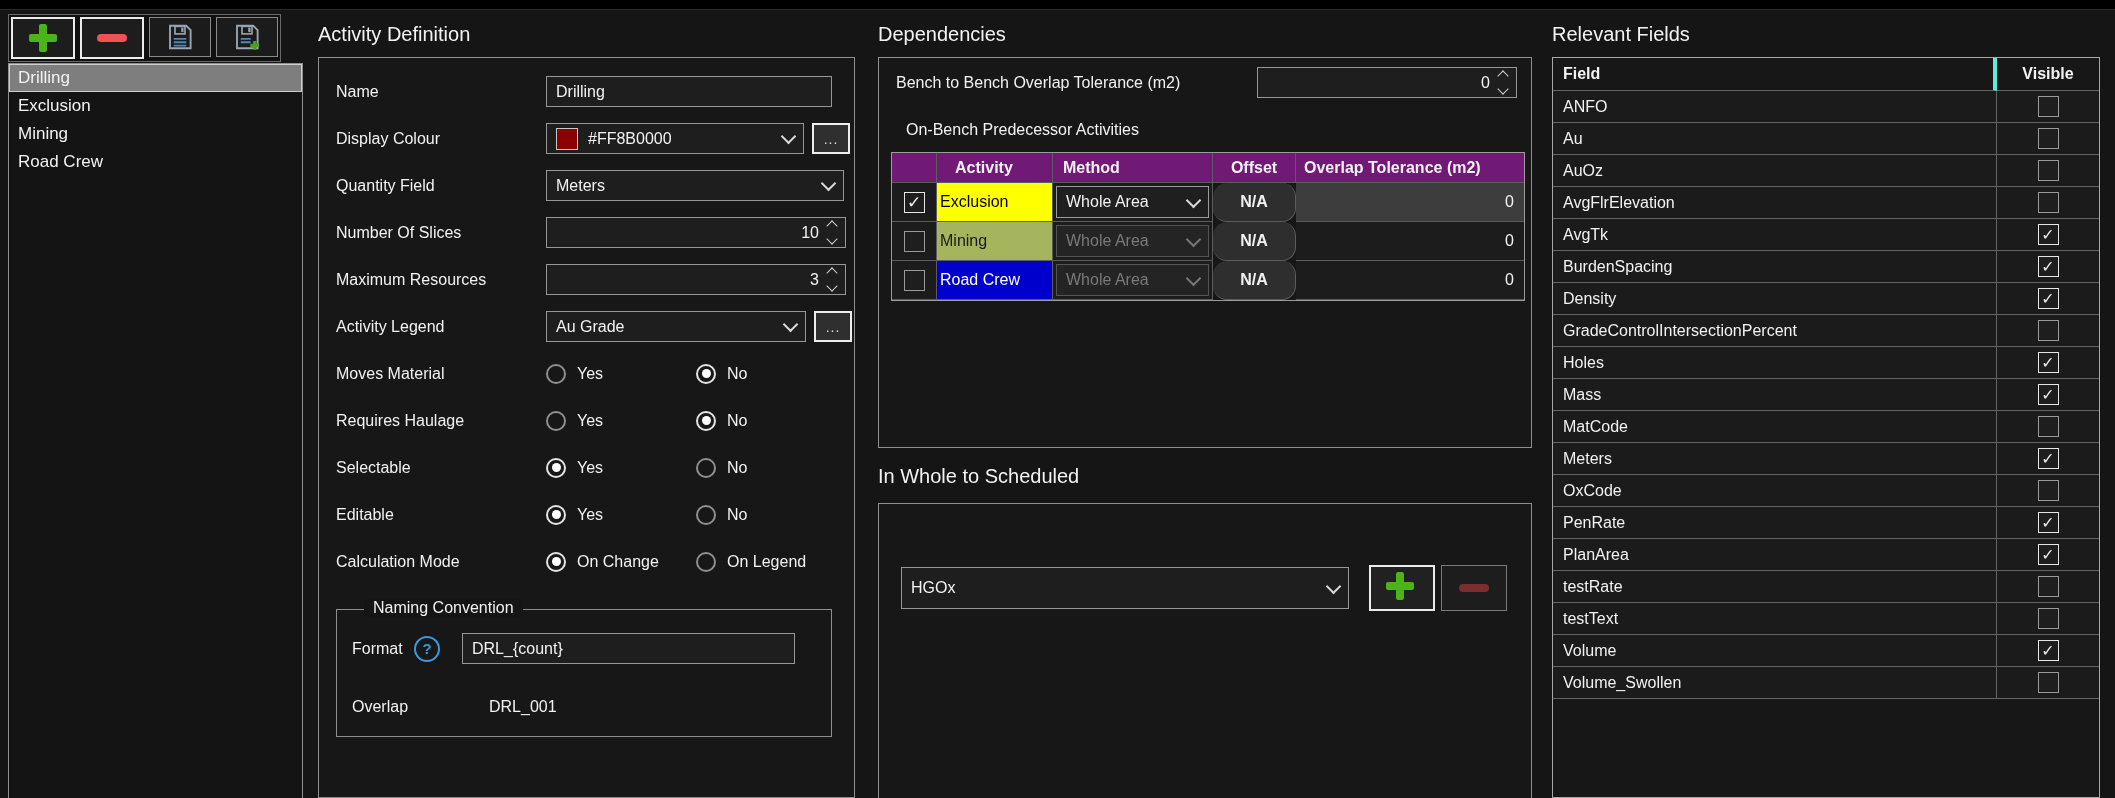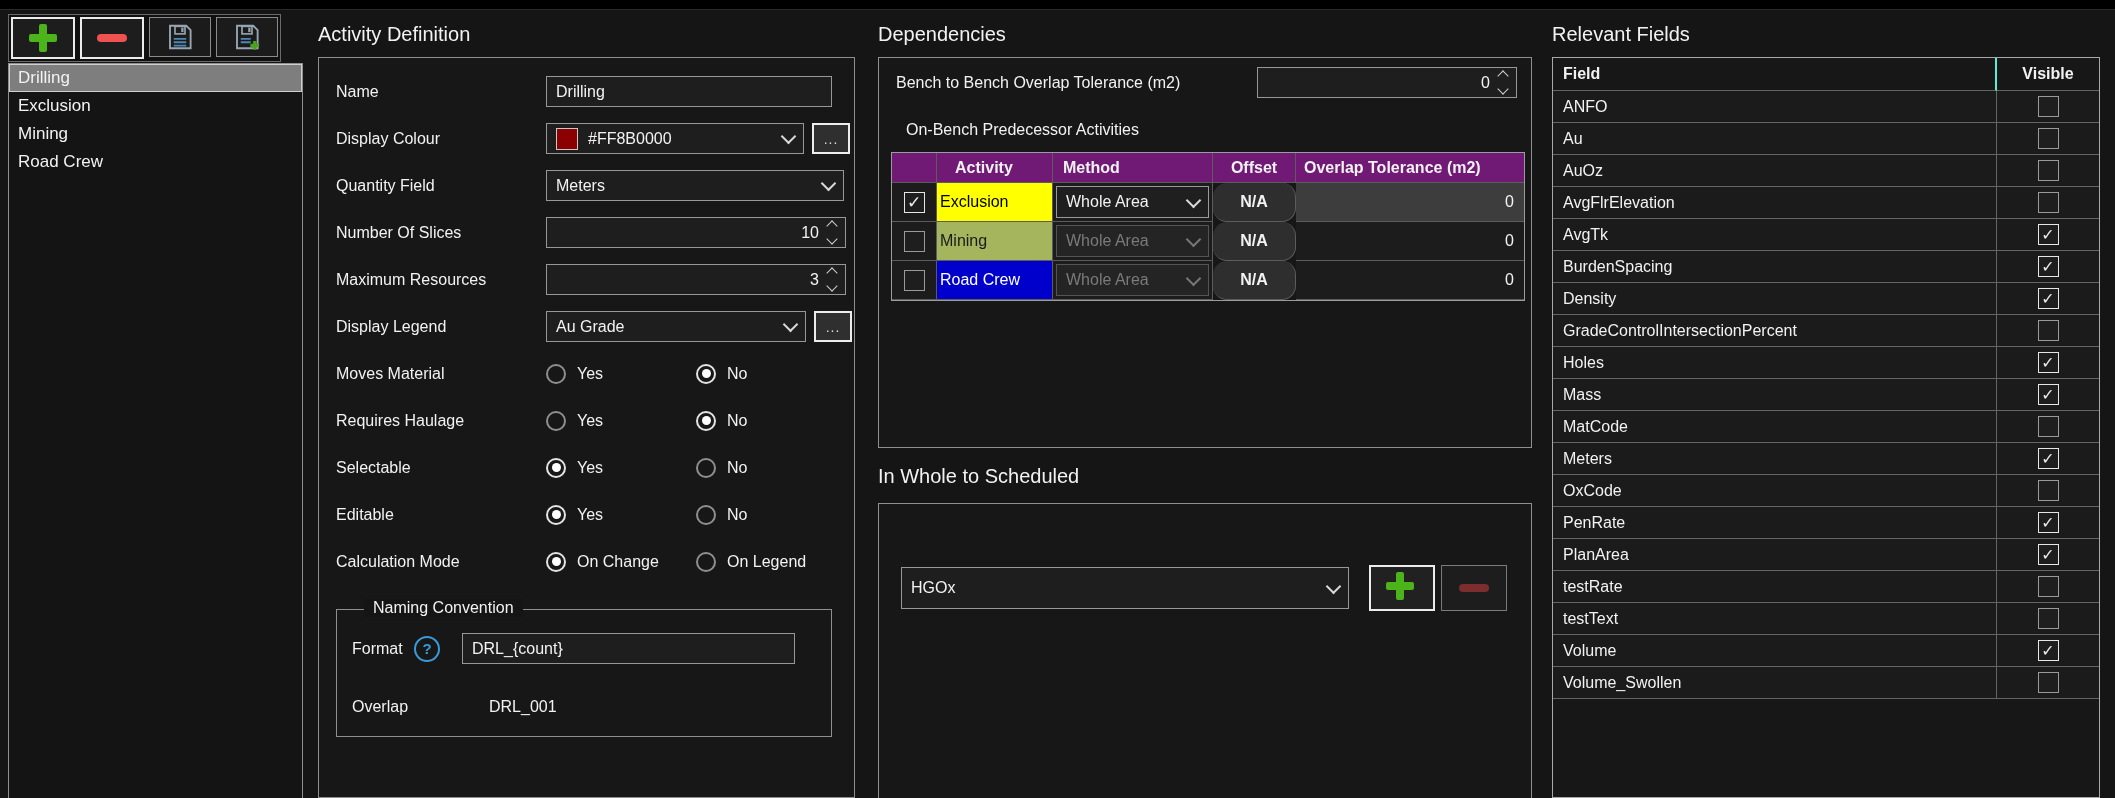--- a/index.html
+++ b/index.html
@@ -96,7 +96,7 @@
   .rcell.fname{padding-left:10px;border-right:1px solid #646464;}
   .rcell.vis{justify-content:center;}
   .rcell.hc{font-weight:bold;background:#171717;}
-  .rcell.hc.f{padding-left:10px;border-right:2px solid #5eead4;}
+  .rcell.hc.f{padding-left:10px;border-right:4px solid #5eead4;}
   .rcell.hc.v{justify-content:center;}
   .cb.sm{width:21px;height:21px;font-size:16px;}
 </style>

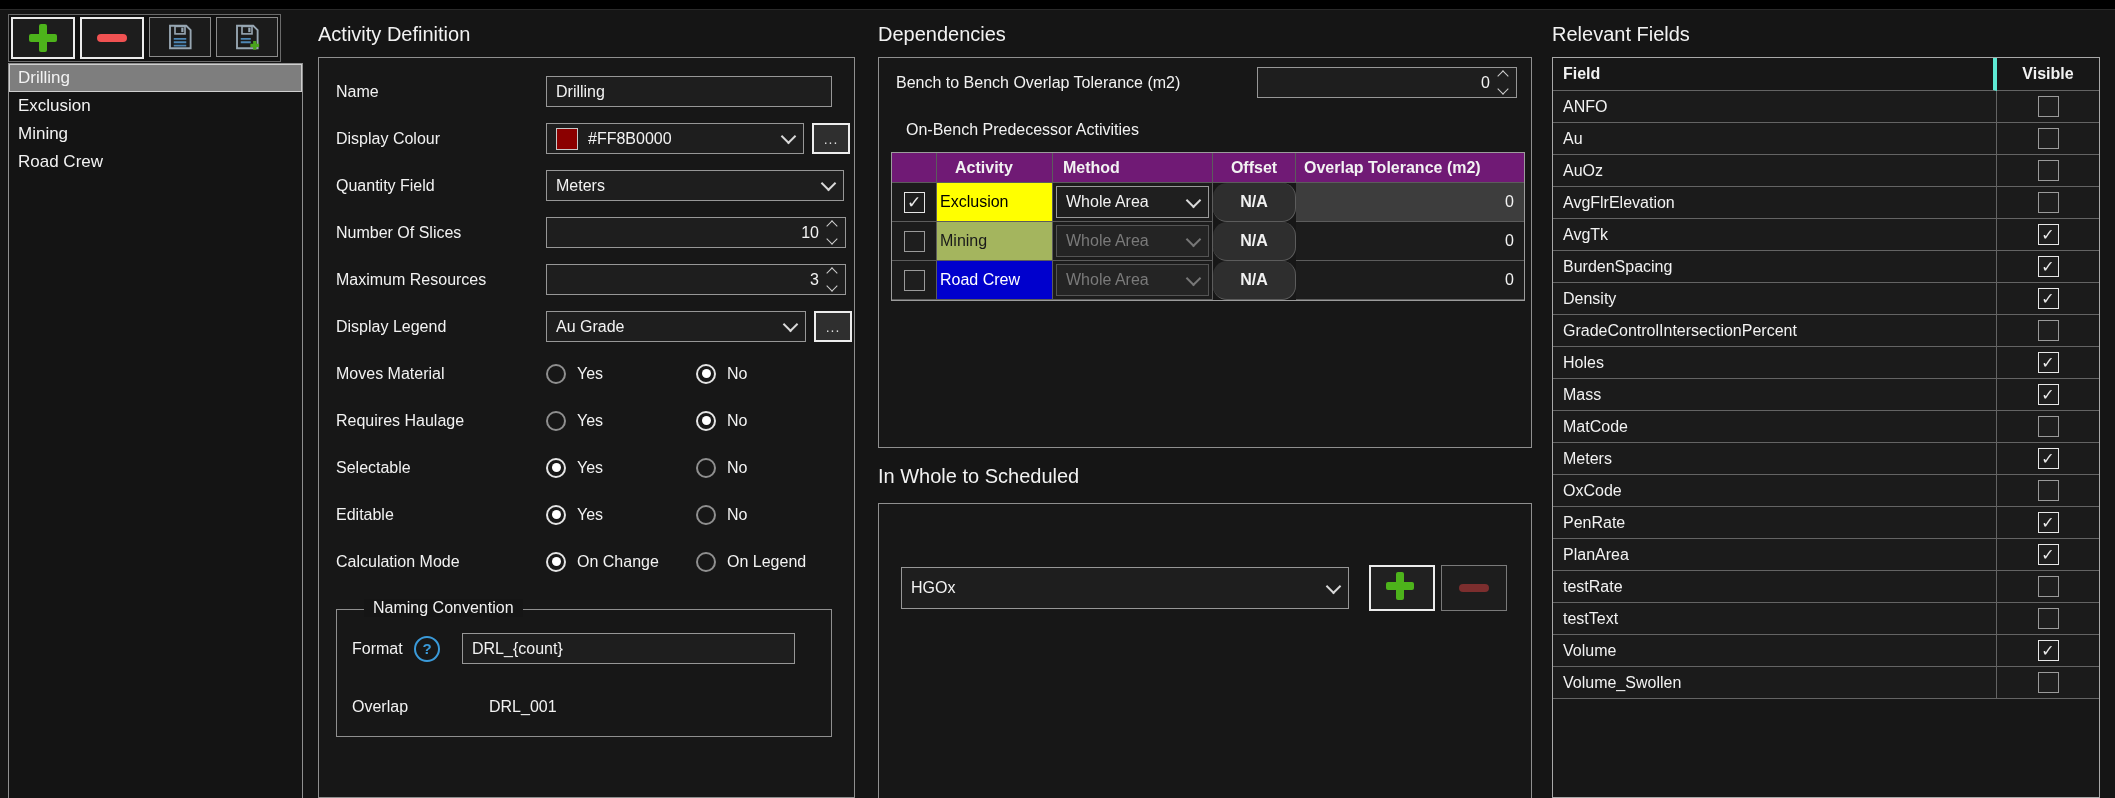--- a/index.html
+++ b/index.html
@@ -194,7 +194,7 @@
       </div>
 
       <div class="field-row">
-        <div class="flabel">Display Legend</div>
+        <div class="flabel">Activity Legend</div>
         <div class="tbox" style="width:260px;justify-content:space-between;">
           <span>Au Grade</span>
           <span class="chev"></span>

